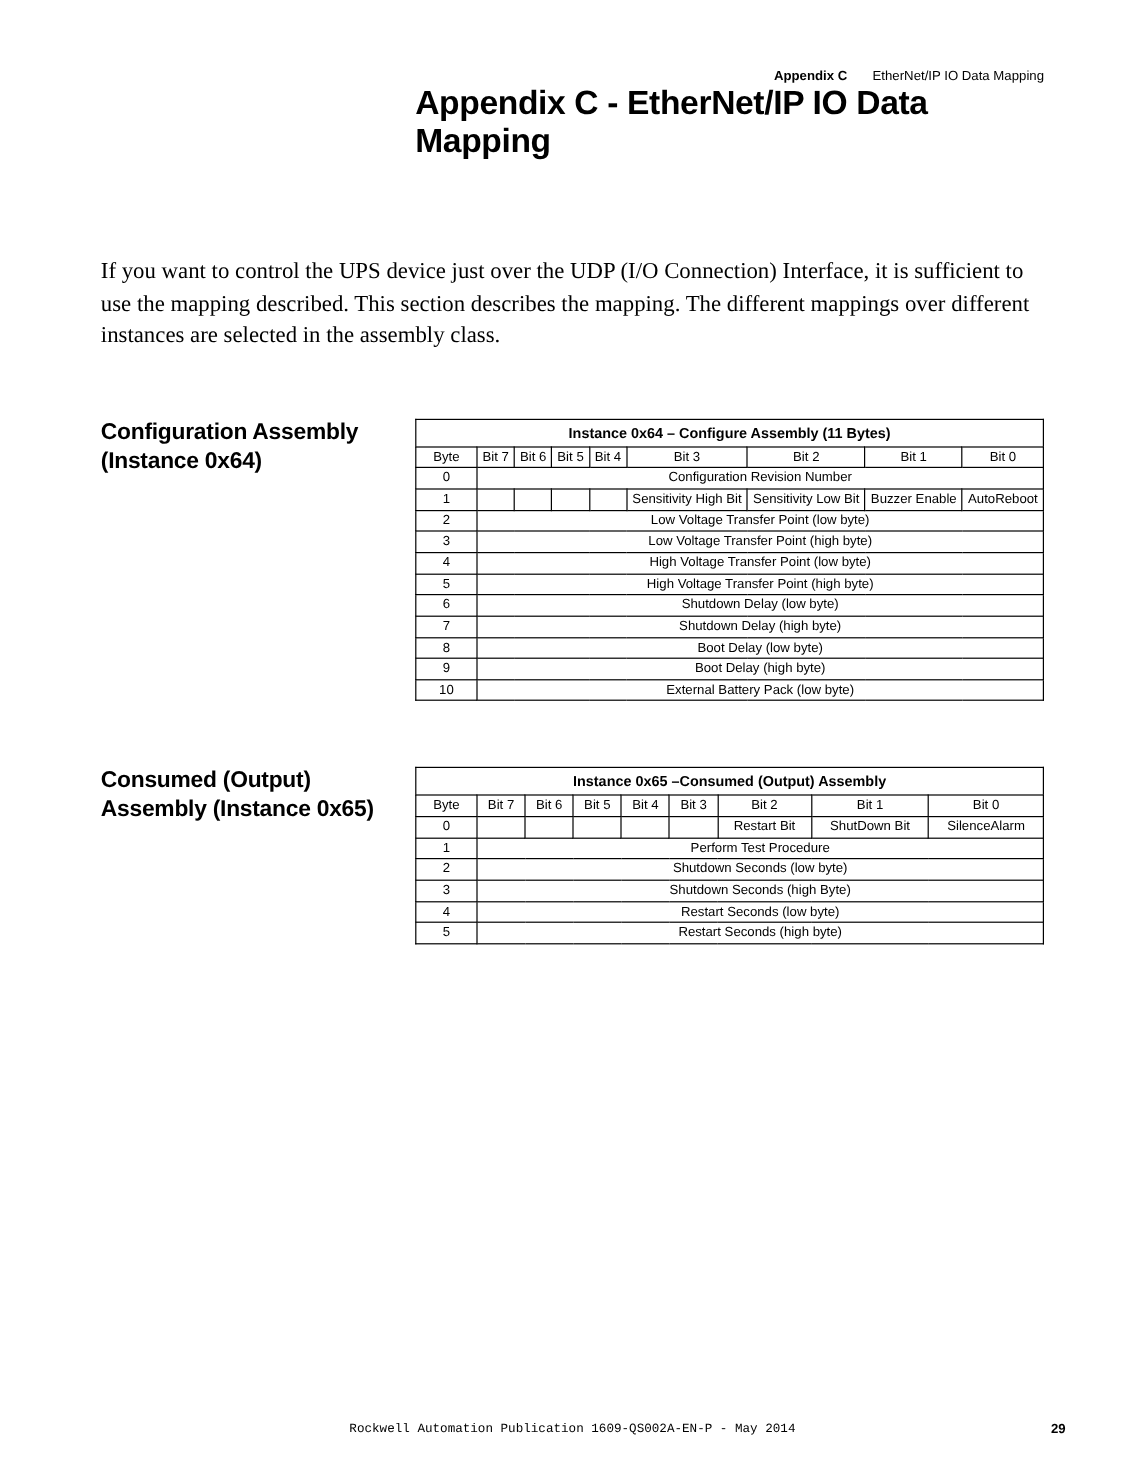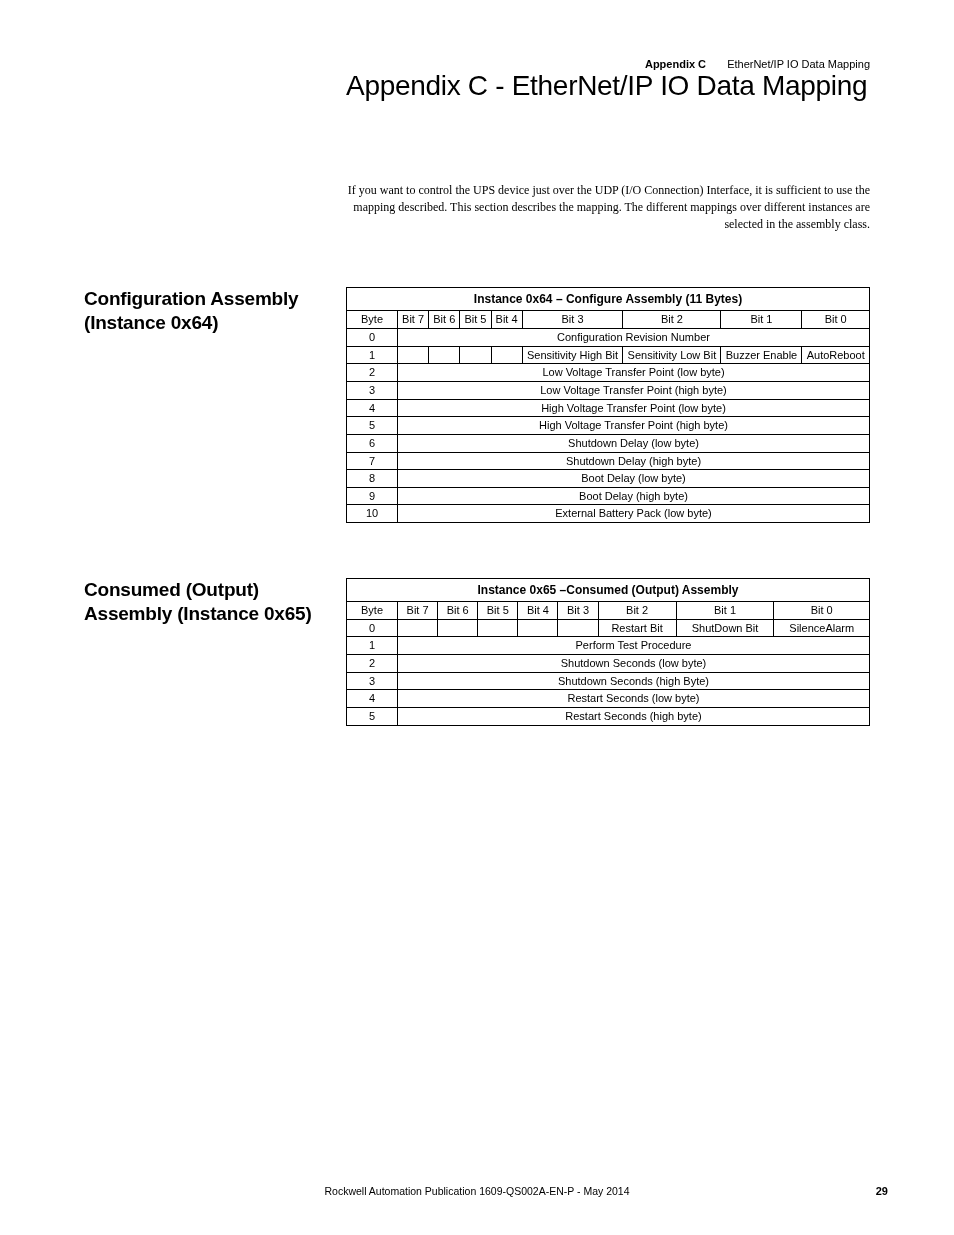--- a/index.html
+++ b/index.html
@@ -28,7 +28,7 @@
   .running-head .bold { font-weight: 700; margin-right: 18px;}
   .title {
     font-family: Arial, Helvetica, sans-serif;
-    font-weight: 400;
+    font-weight: 700;
     font-size: 28px;
     text-align: left;
     margin-left: 262px;

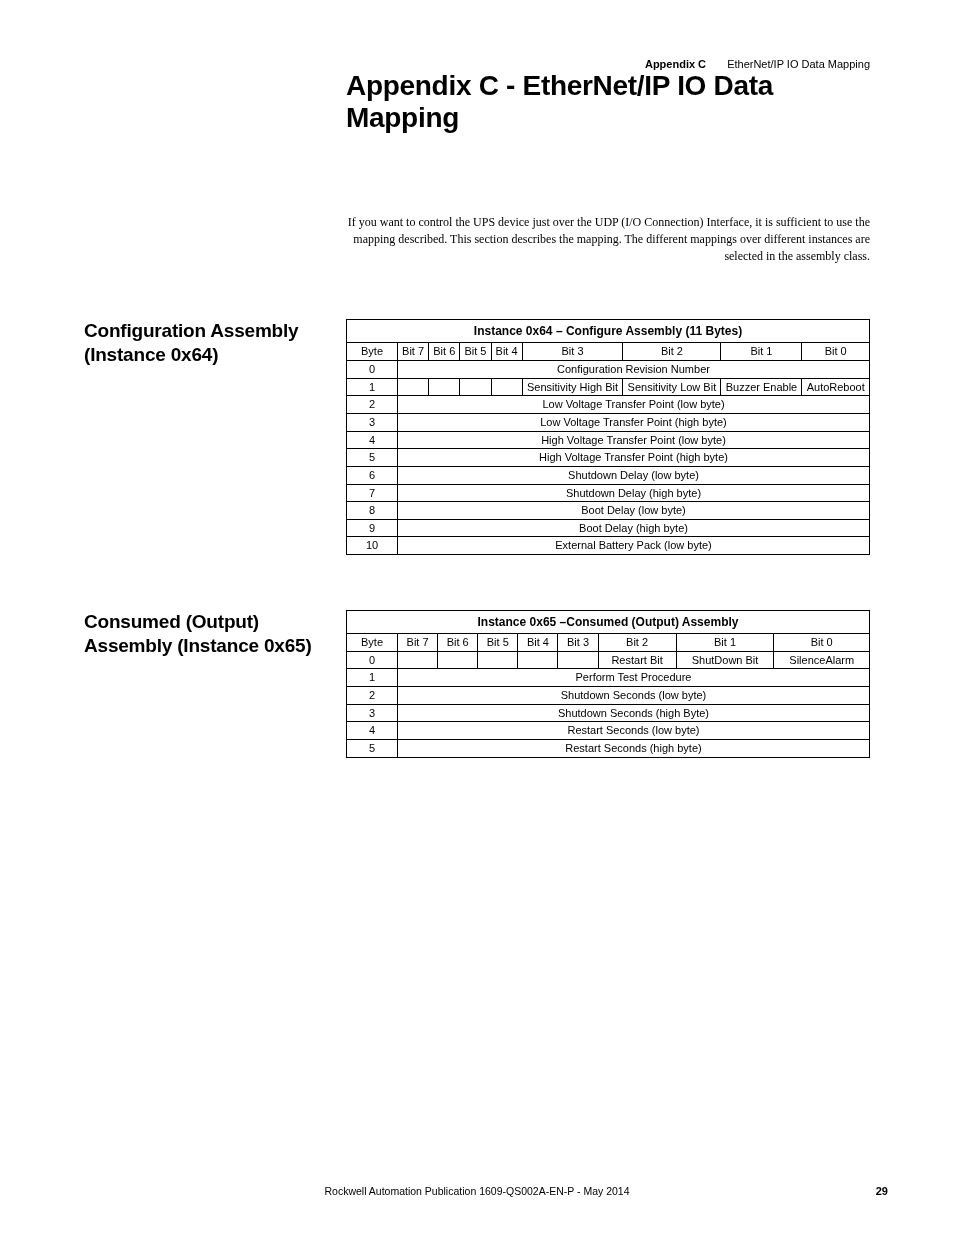--- a/index.html
+++ b/index.html
@@ -36,11 +36,9 @@
     letter-spacing: -0.3px;
   }
   .intro {
-    margin-left: 262px;
-    font-size: 12px;
+    font-size: 19px;
     line-height: 1.4;
     margin-bottom: 55px;
-    text-align: right;
   }
   .section {
     display: flex;

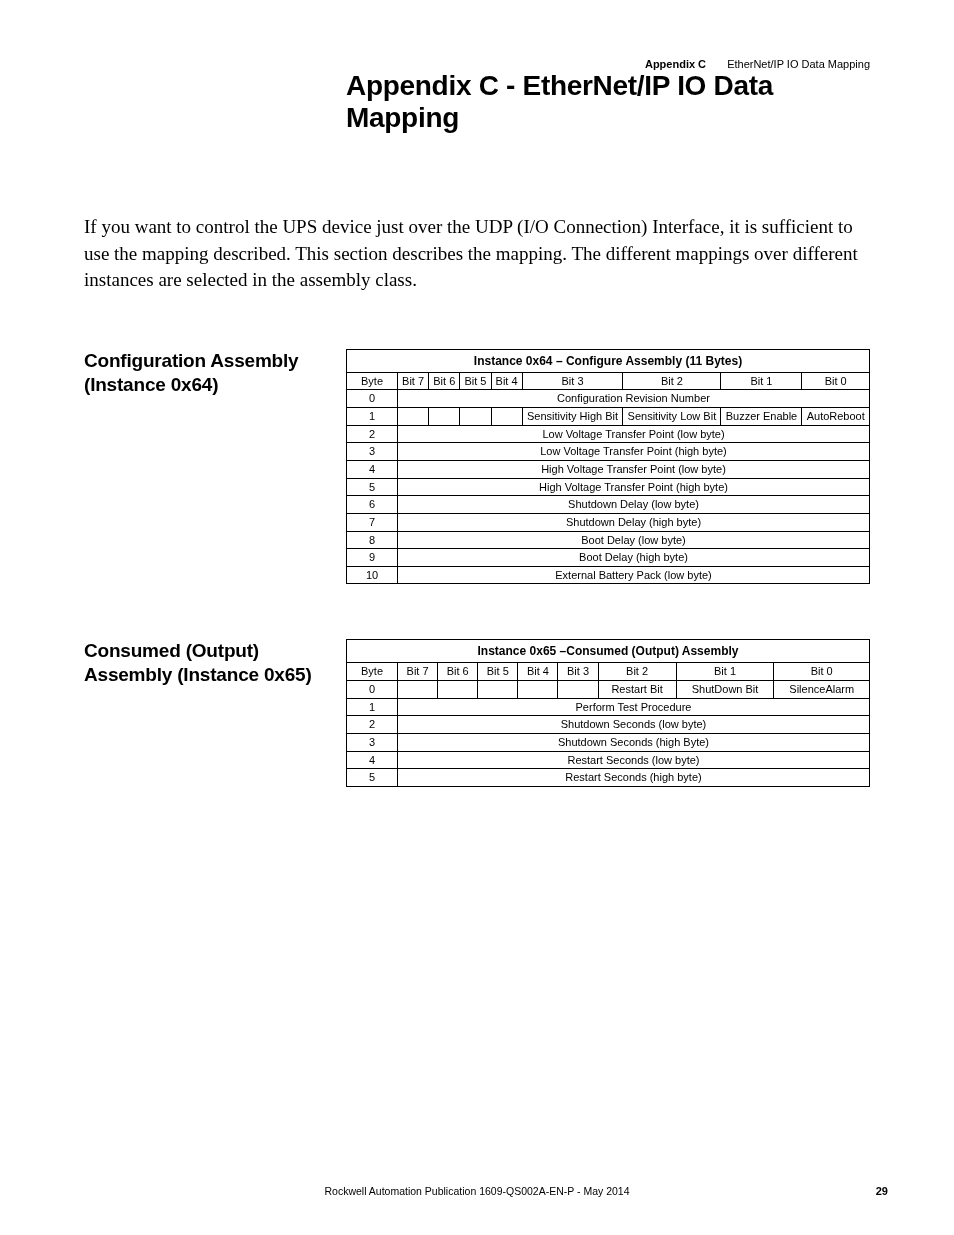--- a/index.html
+++ b/index.html
@@ -85,7 +85,7 @@
     bottom: 38px;
     left: 0;
     right: 0;
-    font-family: Liberation Sans, sans-serif;
+    font-family: Liberation Mono, monospace;
     font-size: 10.5px;
     text-align: center;
   }

